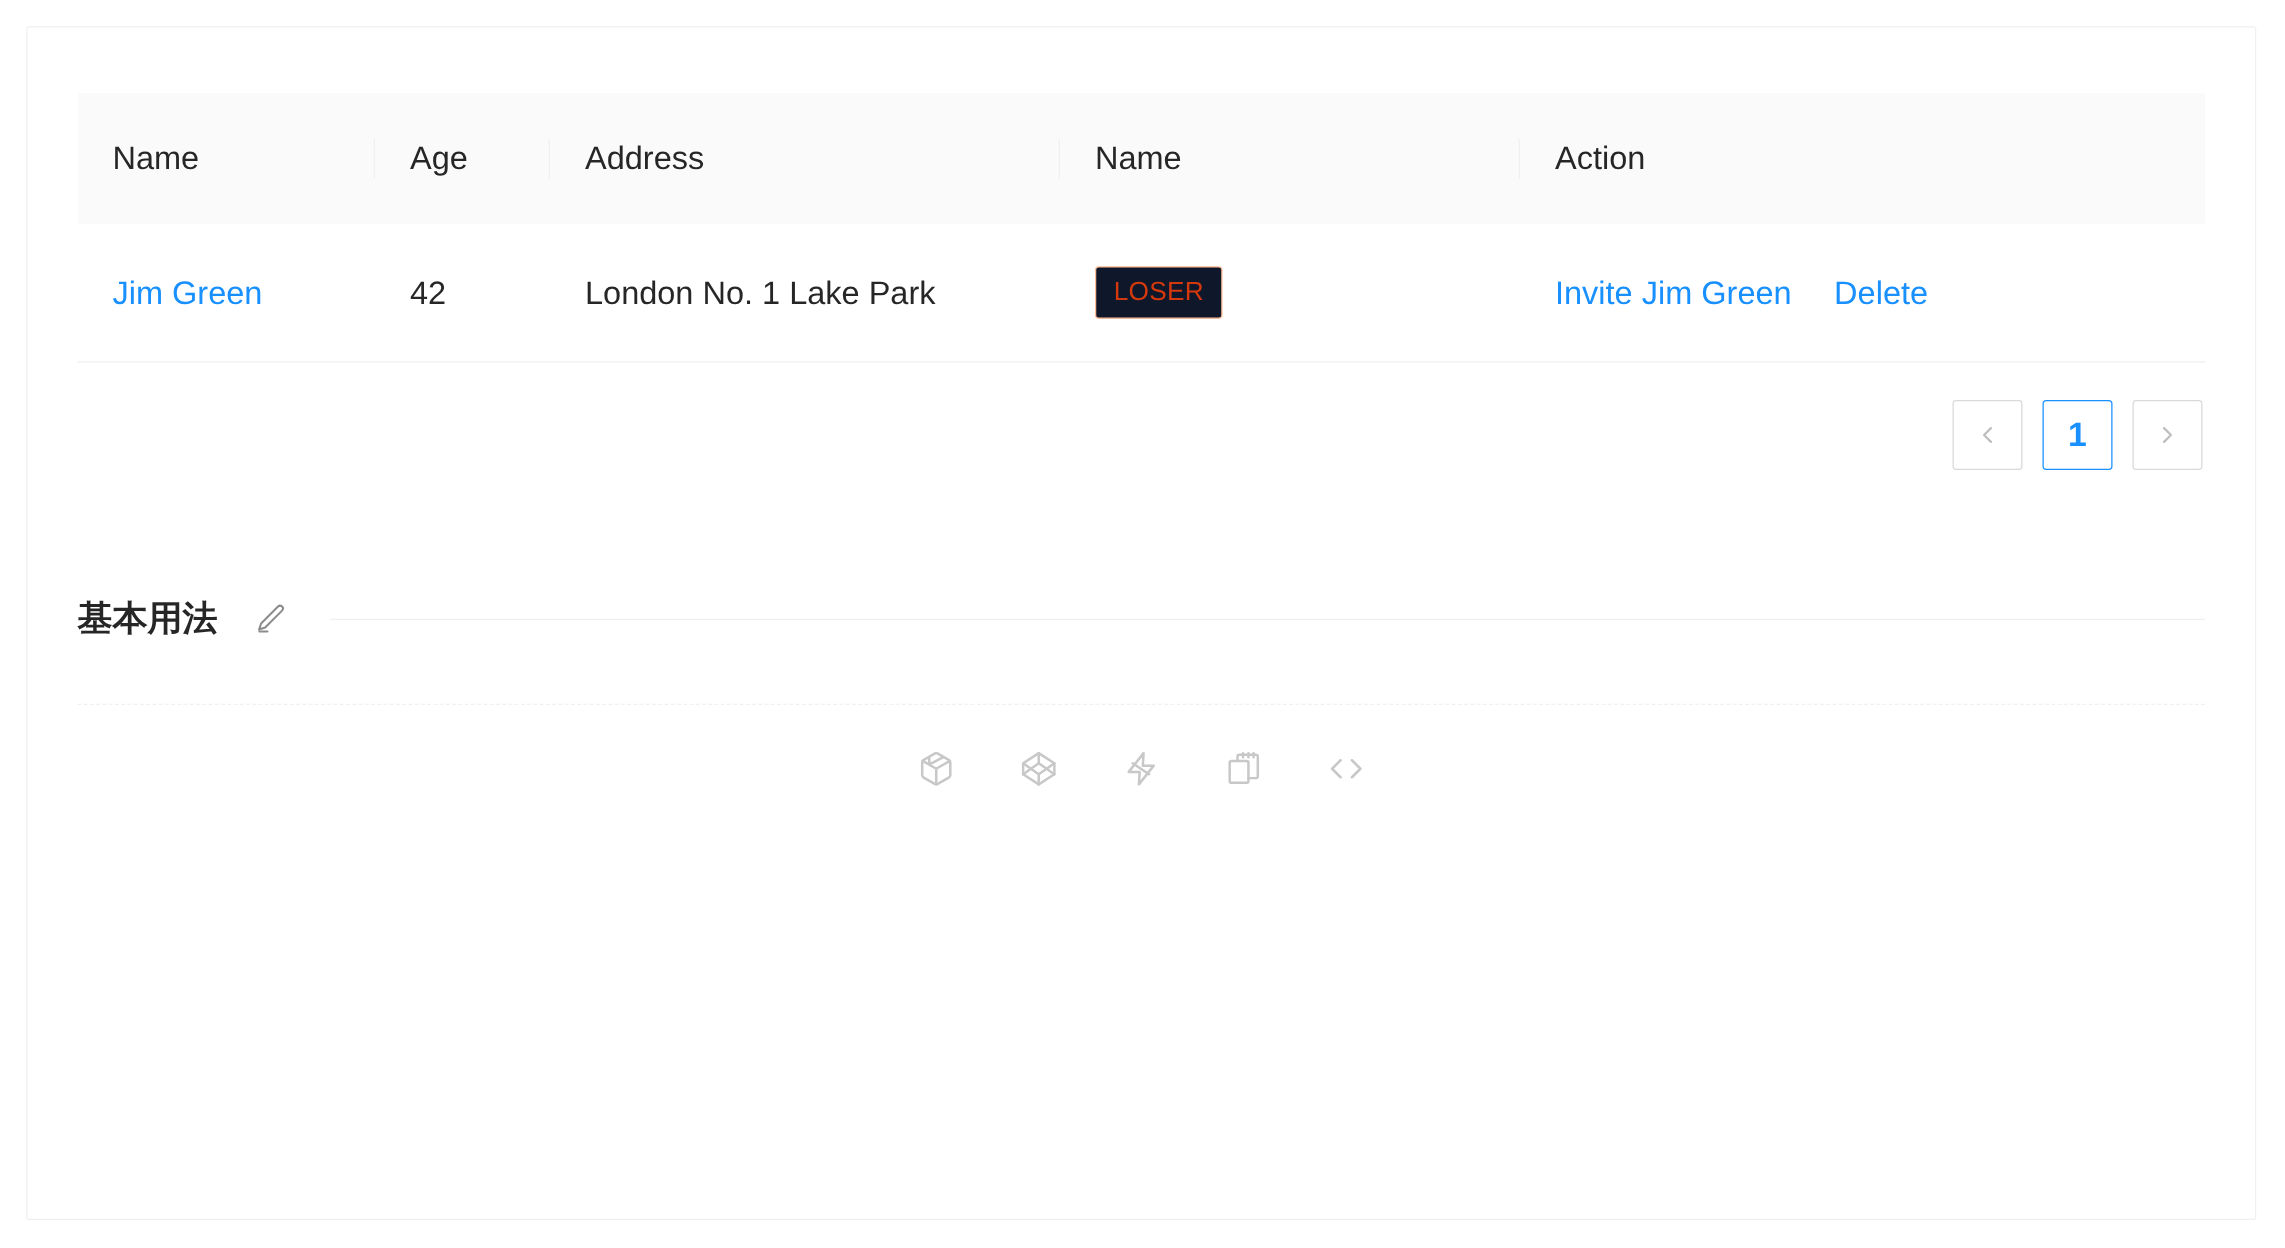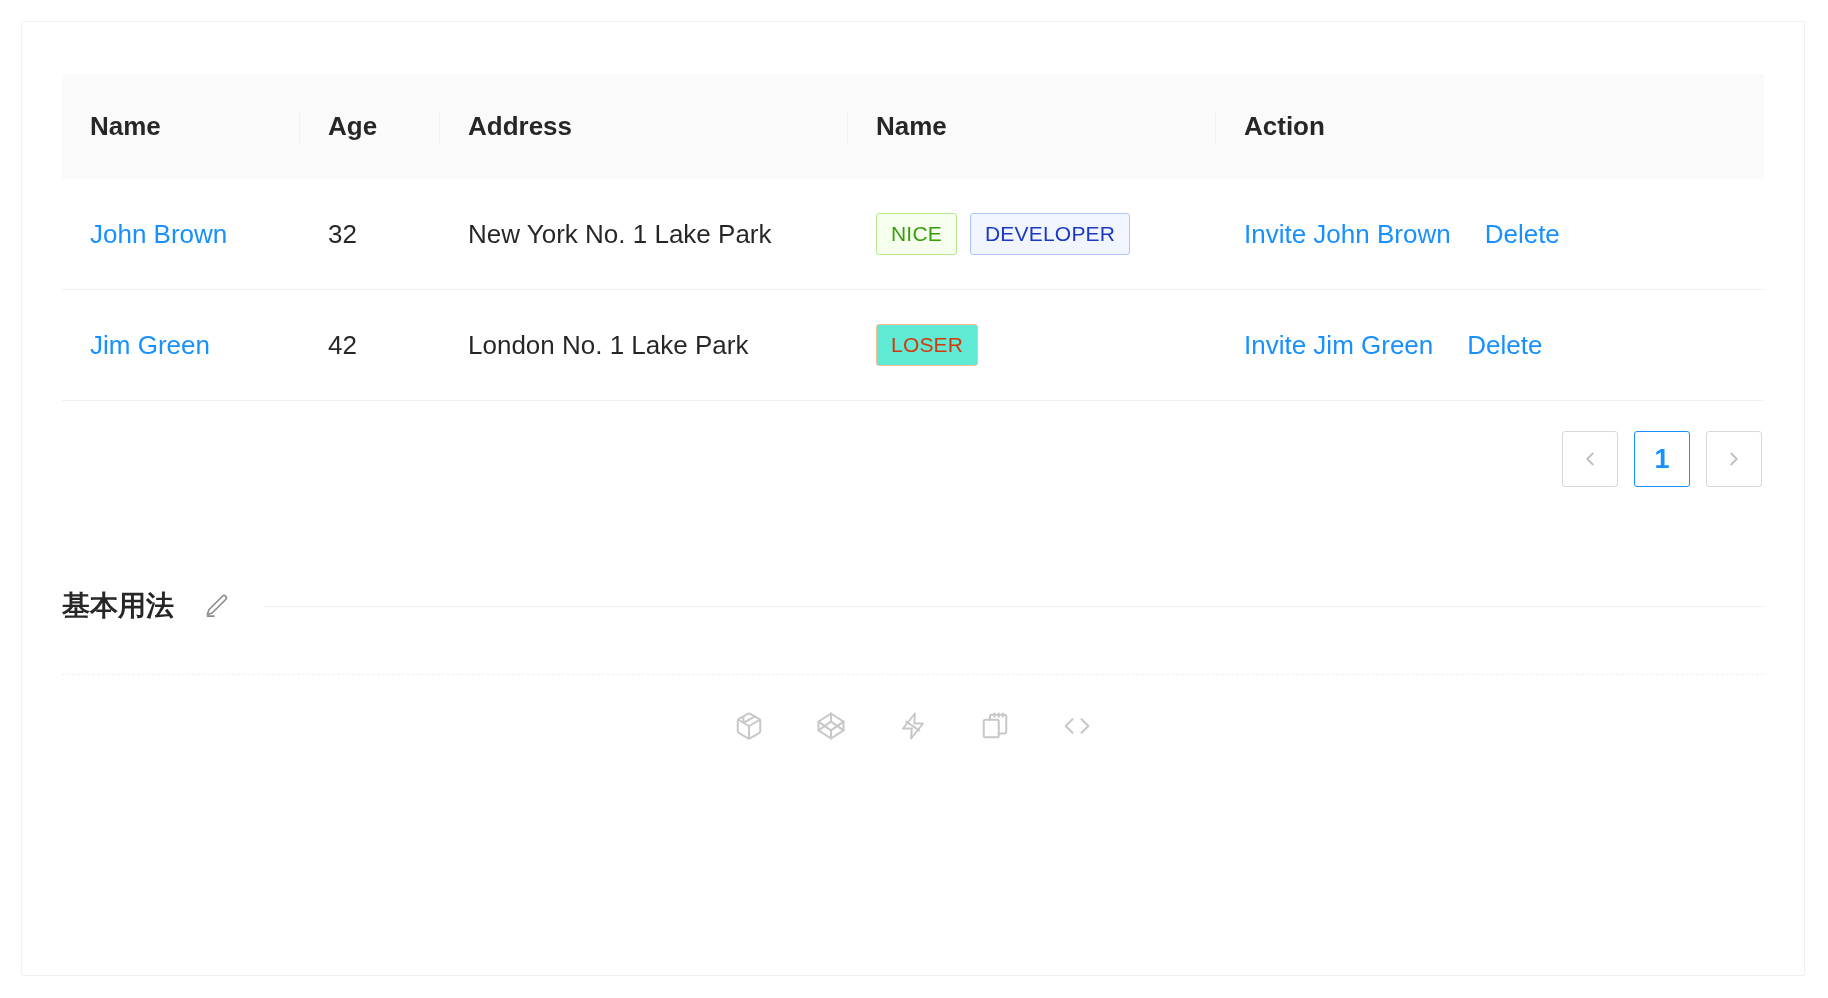--- a/index.html
+++ b/index.html
@@ -44,7 +44,7 @@
   table.ant-table thead th {
     background: #fafafa;
     text-align: left;
-    font-weight: 700;
+    font-weight: 400;
     font-size: 26px;
     color: rgba(0,0,0,0.85);
     padding: 37px 0 37px 28px;

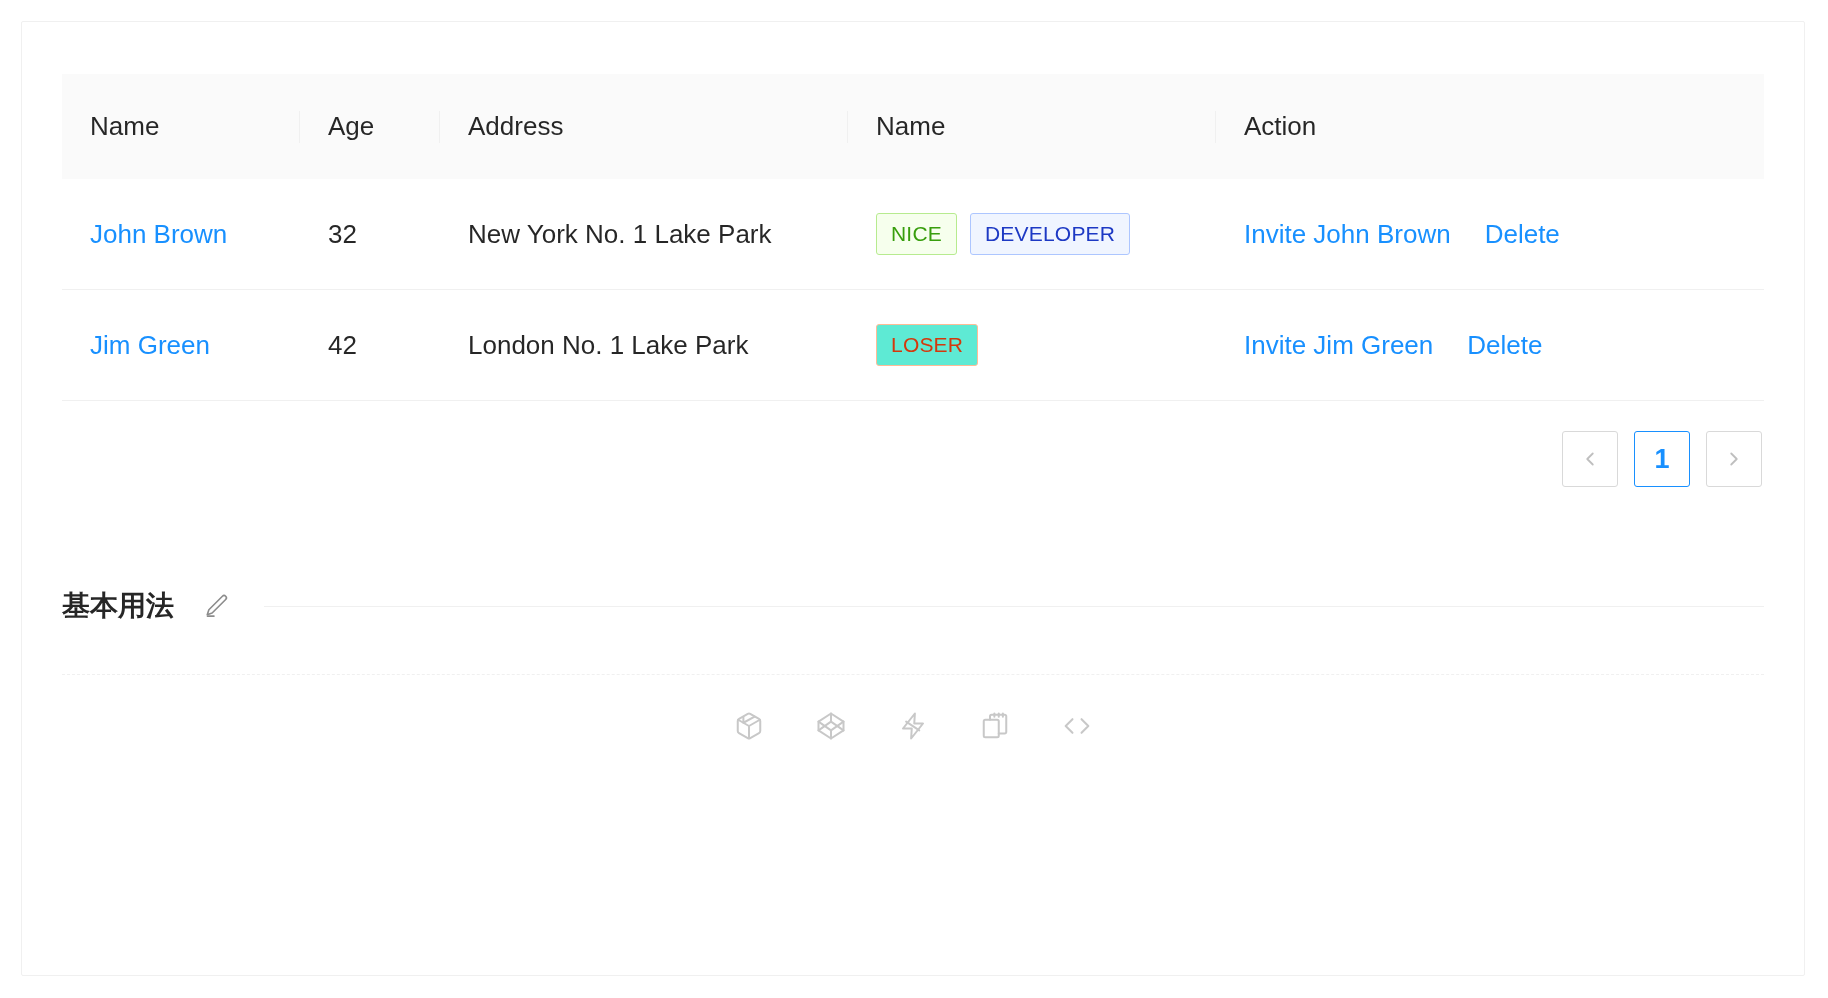--- a/index.html
+++ b/index.html
@@ -212,19 +212,6 @@
         </thead>
         <tbody>
 
-          <tr>
-            <td>
-              <a class="name-link">John Brown</a>
-            </td>
-            <td>32</td>
-            <td>New York No. 1 Lake Park</td>
-            <td>
-              <span class="tag tag-green">NICE</span><span class="tag tag-geekblue">DEVELOPER</span>
-            </td>
-            <td class="action-cell">
-              <a class="action-link">Invite John Brown</a><a class="action-link">Delete</a>
-            </td>
-          </tr>
 
           <tr>
             <td>

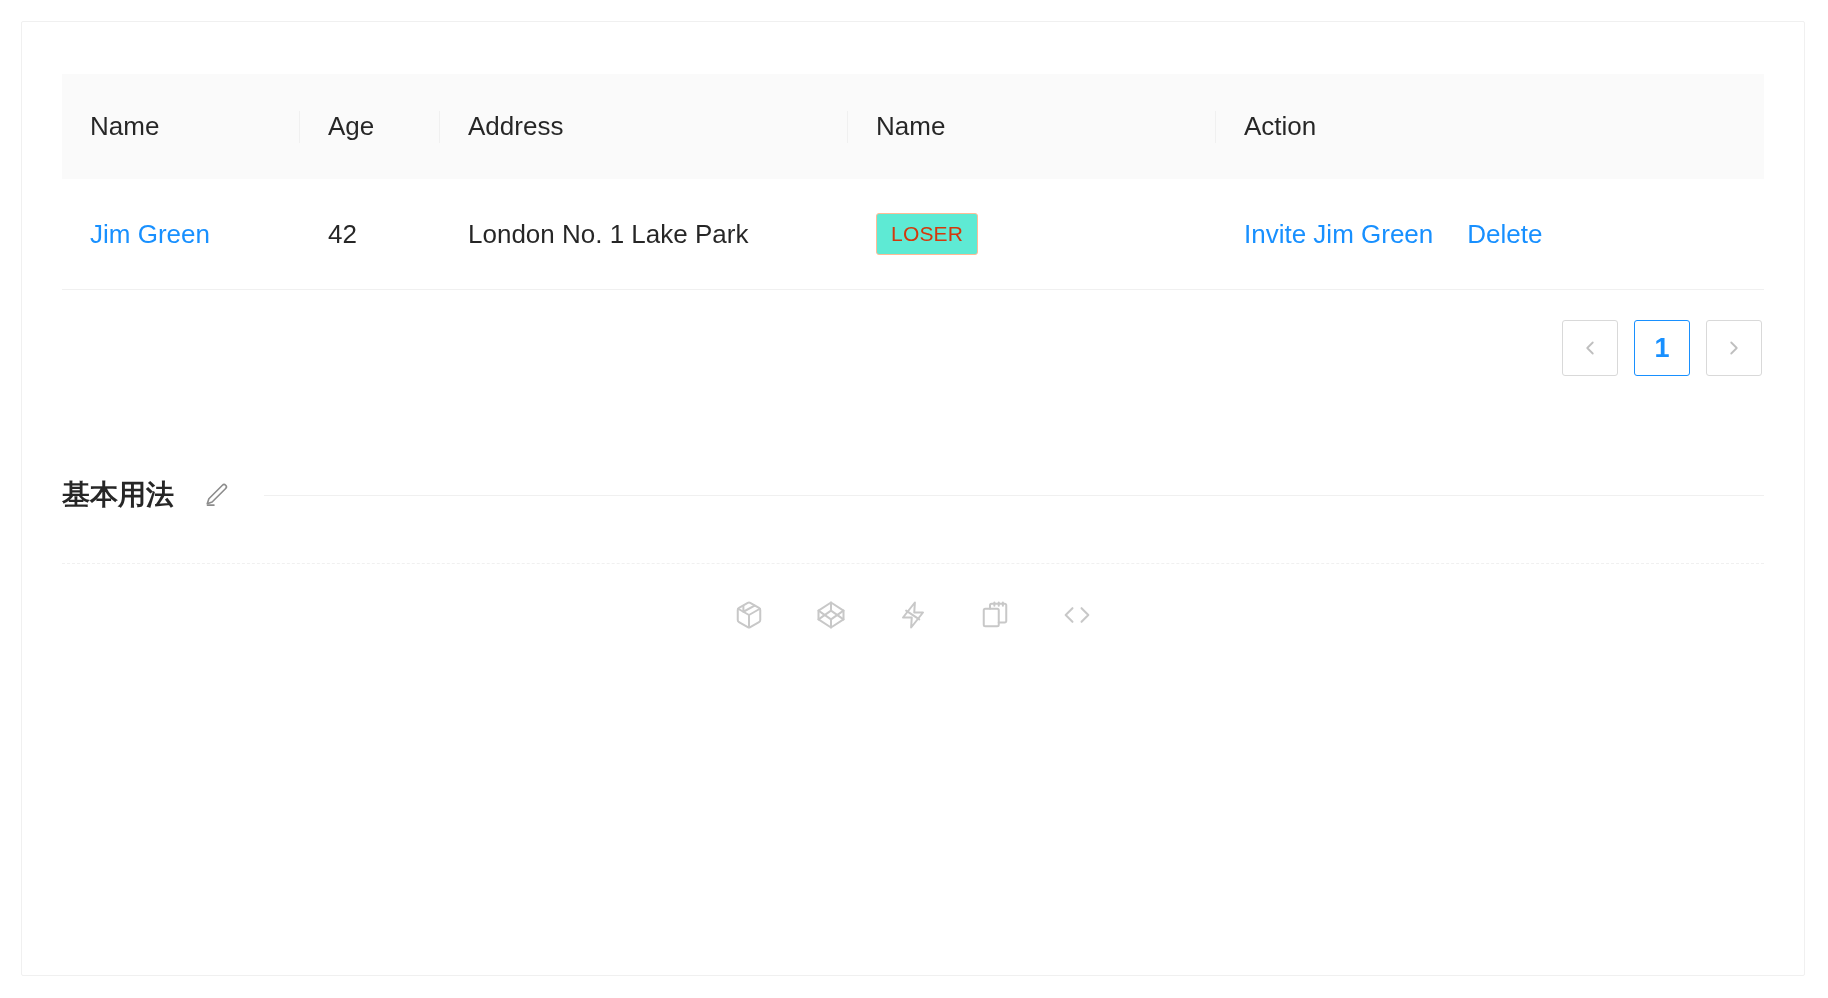--- a/index.html
+++ b/index.html
@@ -102,7 +102,7 @@
   .tag:last-child { margin-right: 0; }
   .tag-green   { color:#389e0d; background:#f6ffed; border-color:#b7eb8f; }
   .tag-geekblue{ color:#1d39c4; background:#f0f5ff; border-color:#adc6ff; }
-  .tag-volcano { color:#d4380d; background:#5eead4; border-color:#ffbb96; }
+  .tag-volcano { color:#d4380d; background:#0f172a; border-color:#ffbb96; }
 
   
   .pagination {

